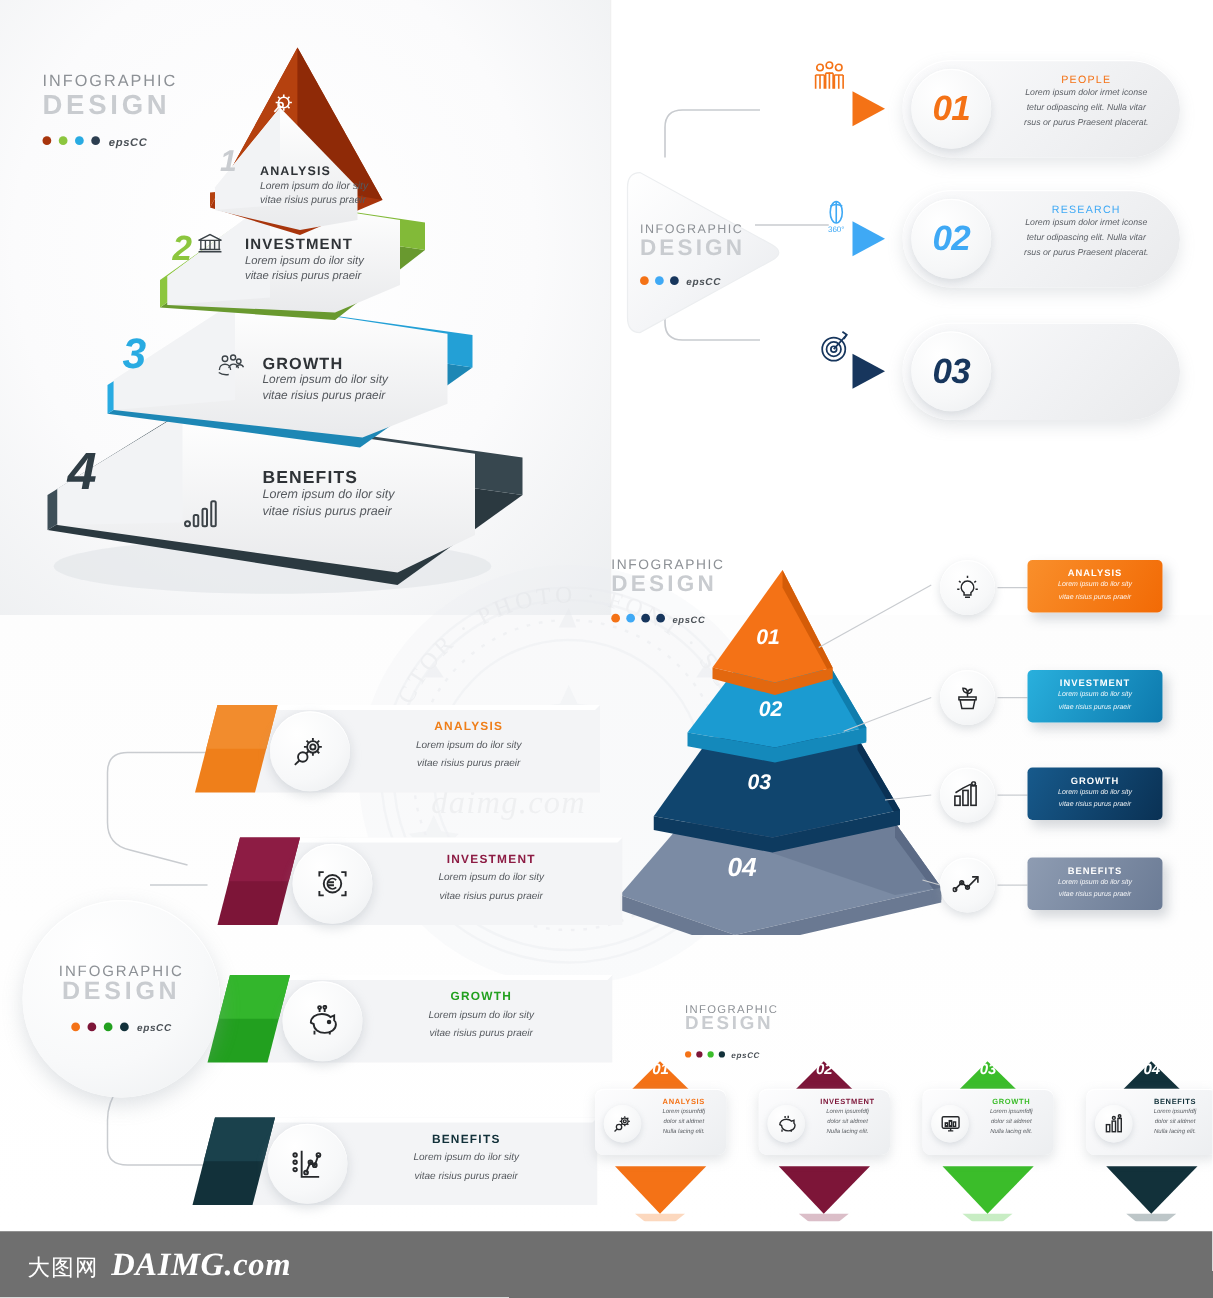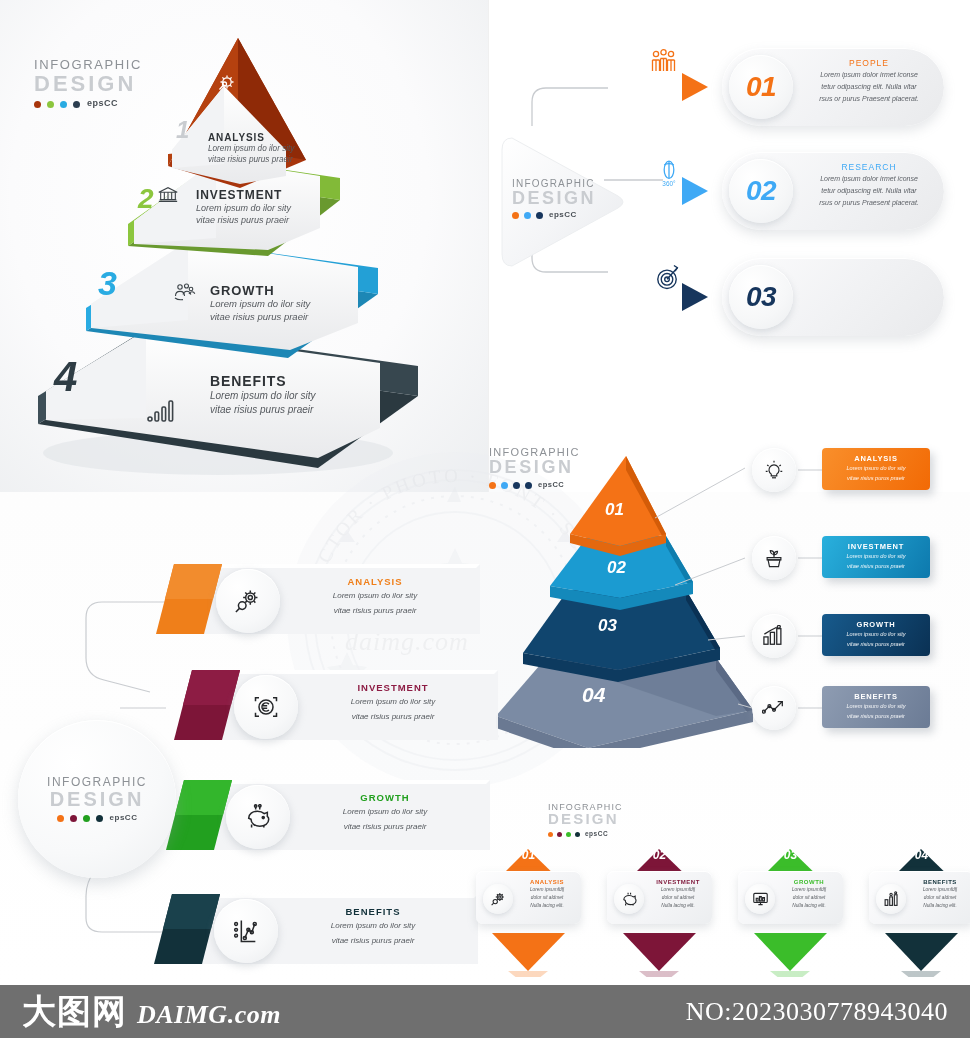--- a/index.html
+++ b/index.html
@@ -33,7 +33,7 @@
   .logo { position:absolute; user-select:none; }
   .logo .l1 { font-size:13px; letter-spacing:1.6px; color:#8d9196; font-weight:400; line-height:1.15; }
   .logo .l2 { font-size:22px; letter-spacing:3px; color:#c9ccd0; line-height:1.05; margin-top:-1px;font-weight:bold;}
-  .logo .dots { display:flex; align-items:flex-end; gap:6px; margin-top:3px; }
+  .logo .dots { display:flex; align-items:flex-start; gap:6px; margin-top:14px;font-style:italic; }
   .logo .dots i { width:7px; height:7px; border-radius:50%; display:inline-block; }
   .logo .dots .eps { font-size:9px; letter-spacing:.5px; color:#4a5056; font-weight:700; margin-left:1px;}
 

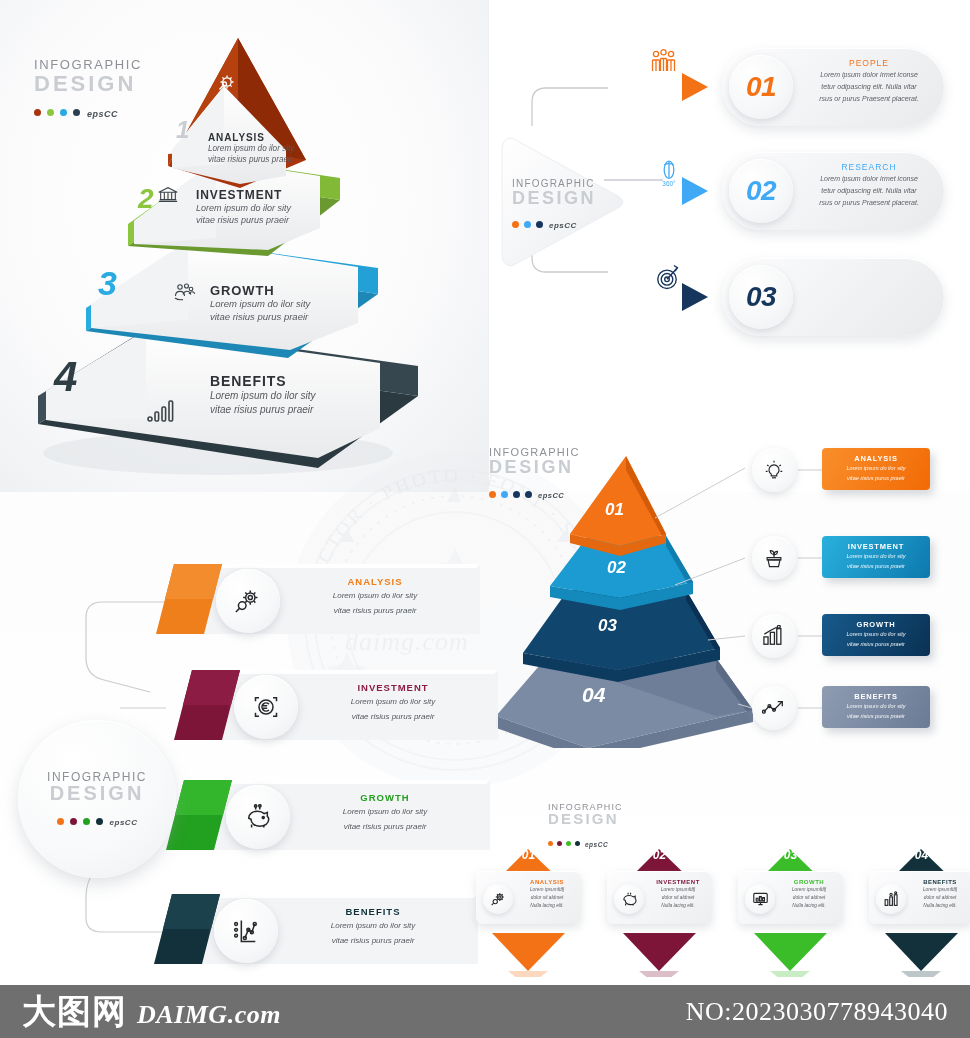--- a/index.html
+++ b/index.html
@@ -112,7 +112,7 @@
   .footer { position:absolute; left:0; top:985px; width:970px; height:53px; background:#6f6f6f;
             display:flex; align-items:center; justify-content:space-between; padding:0 22px; }
   .footer .left { display:flex; align-items:baseline; gap:10px; color:#fff; }
-  .footer .cn { font-size:34px; font-weight:700; letter-spacing:1px; }
+  .footer .cn { font-size:18px; font-weight:400; letter-spacing:1px; }
   .footer .en { font-family:"Liberation Serif", serif; font-size:26px; font-weight:700; font-style:italic; letter-spacing:.5px;}
   .footer .no { color:#fff; font-size:26px; font-family:"Liberation Serif", serif; letter-spacing:.5px; }
 </style>

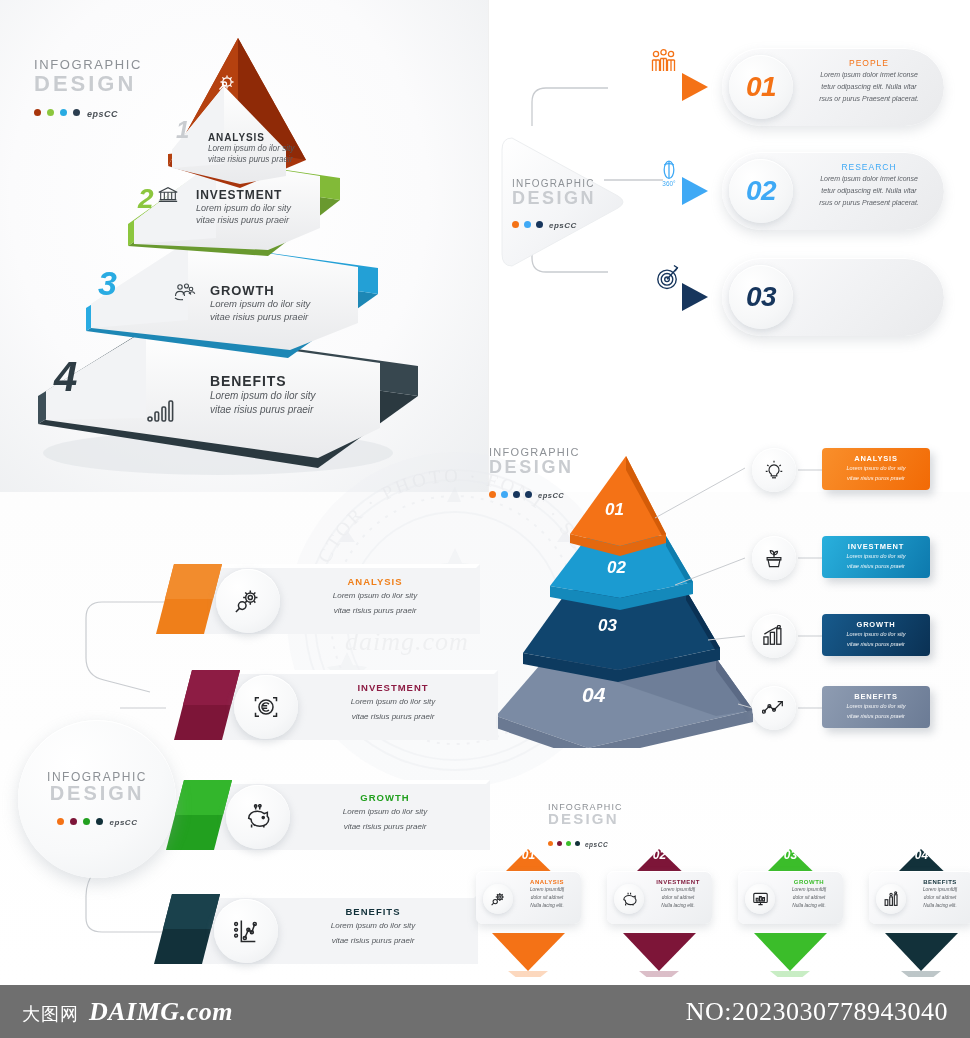--- a/index.html
+++ b/index.html
@@ -726,7 +726,6 @@
       <span class="cn">大图网</span>
       <span class="en">DAIMG.com</span>
     </div>
-    <div class="no">NO:2023030778943040</div>
   </div>
 
 </div>

